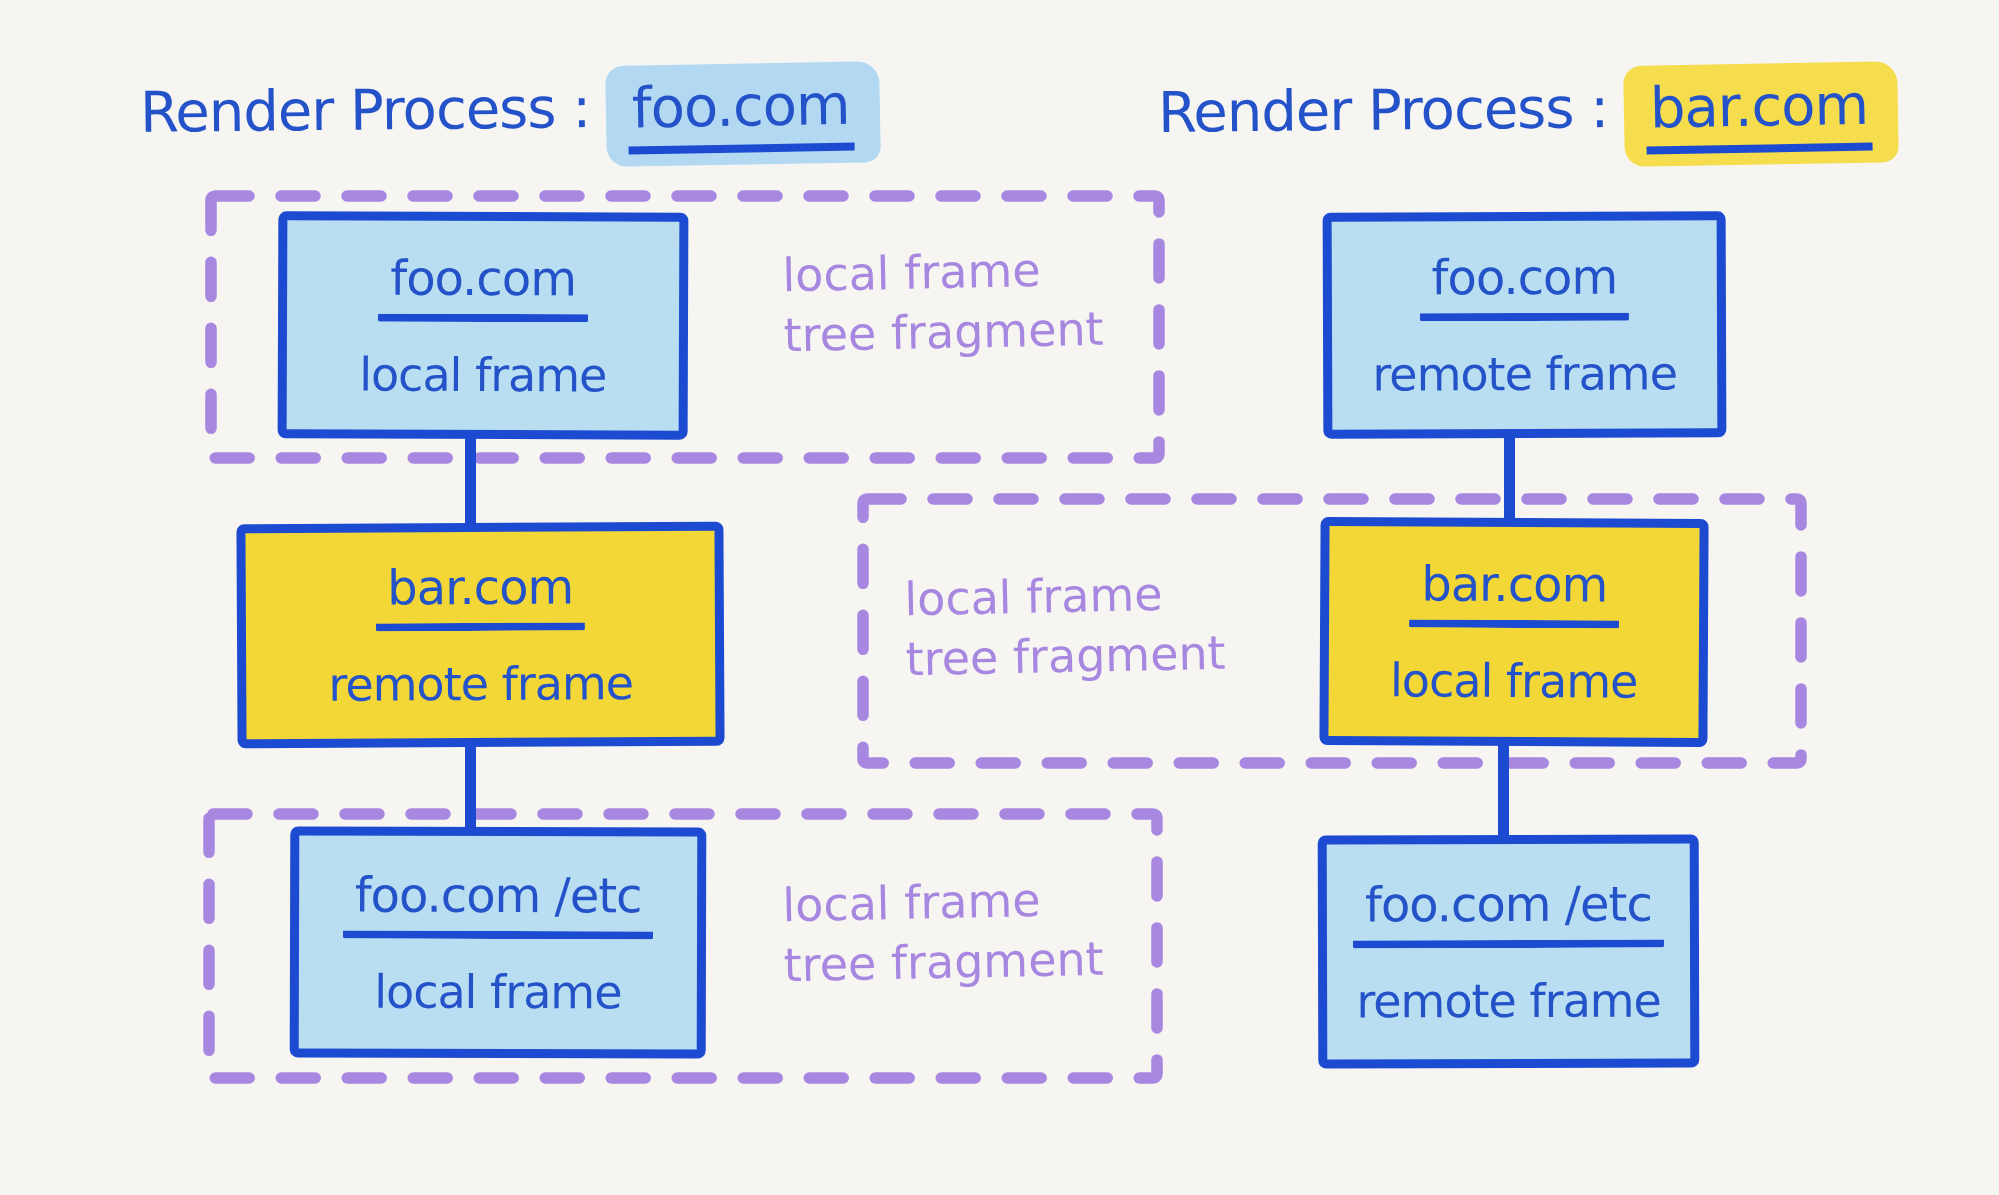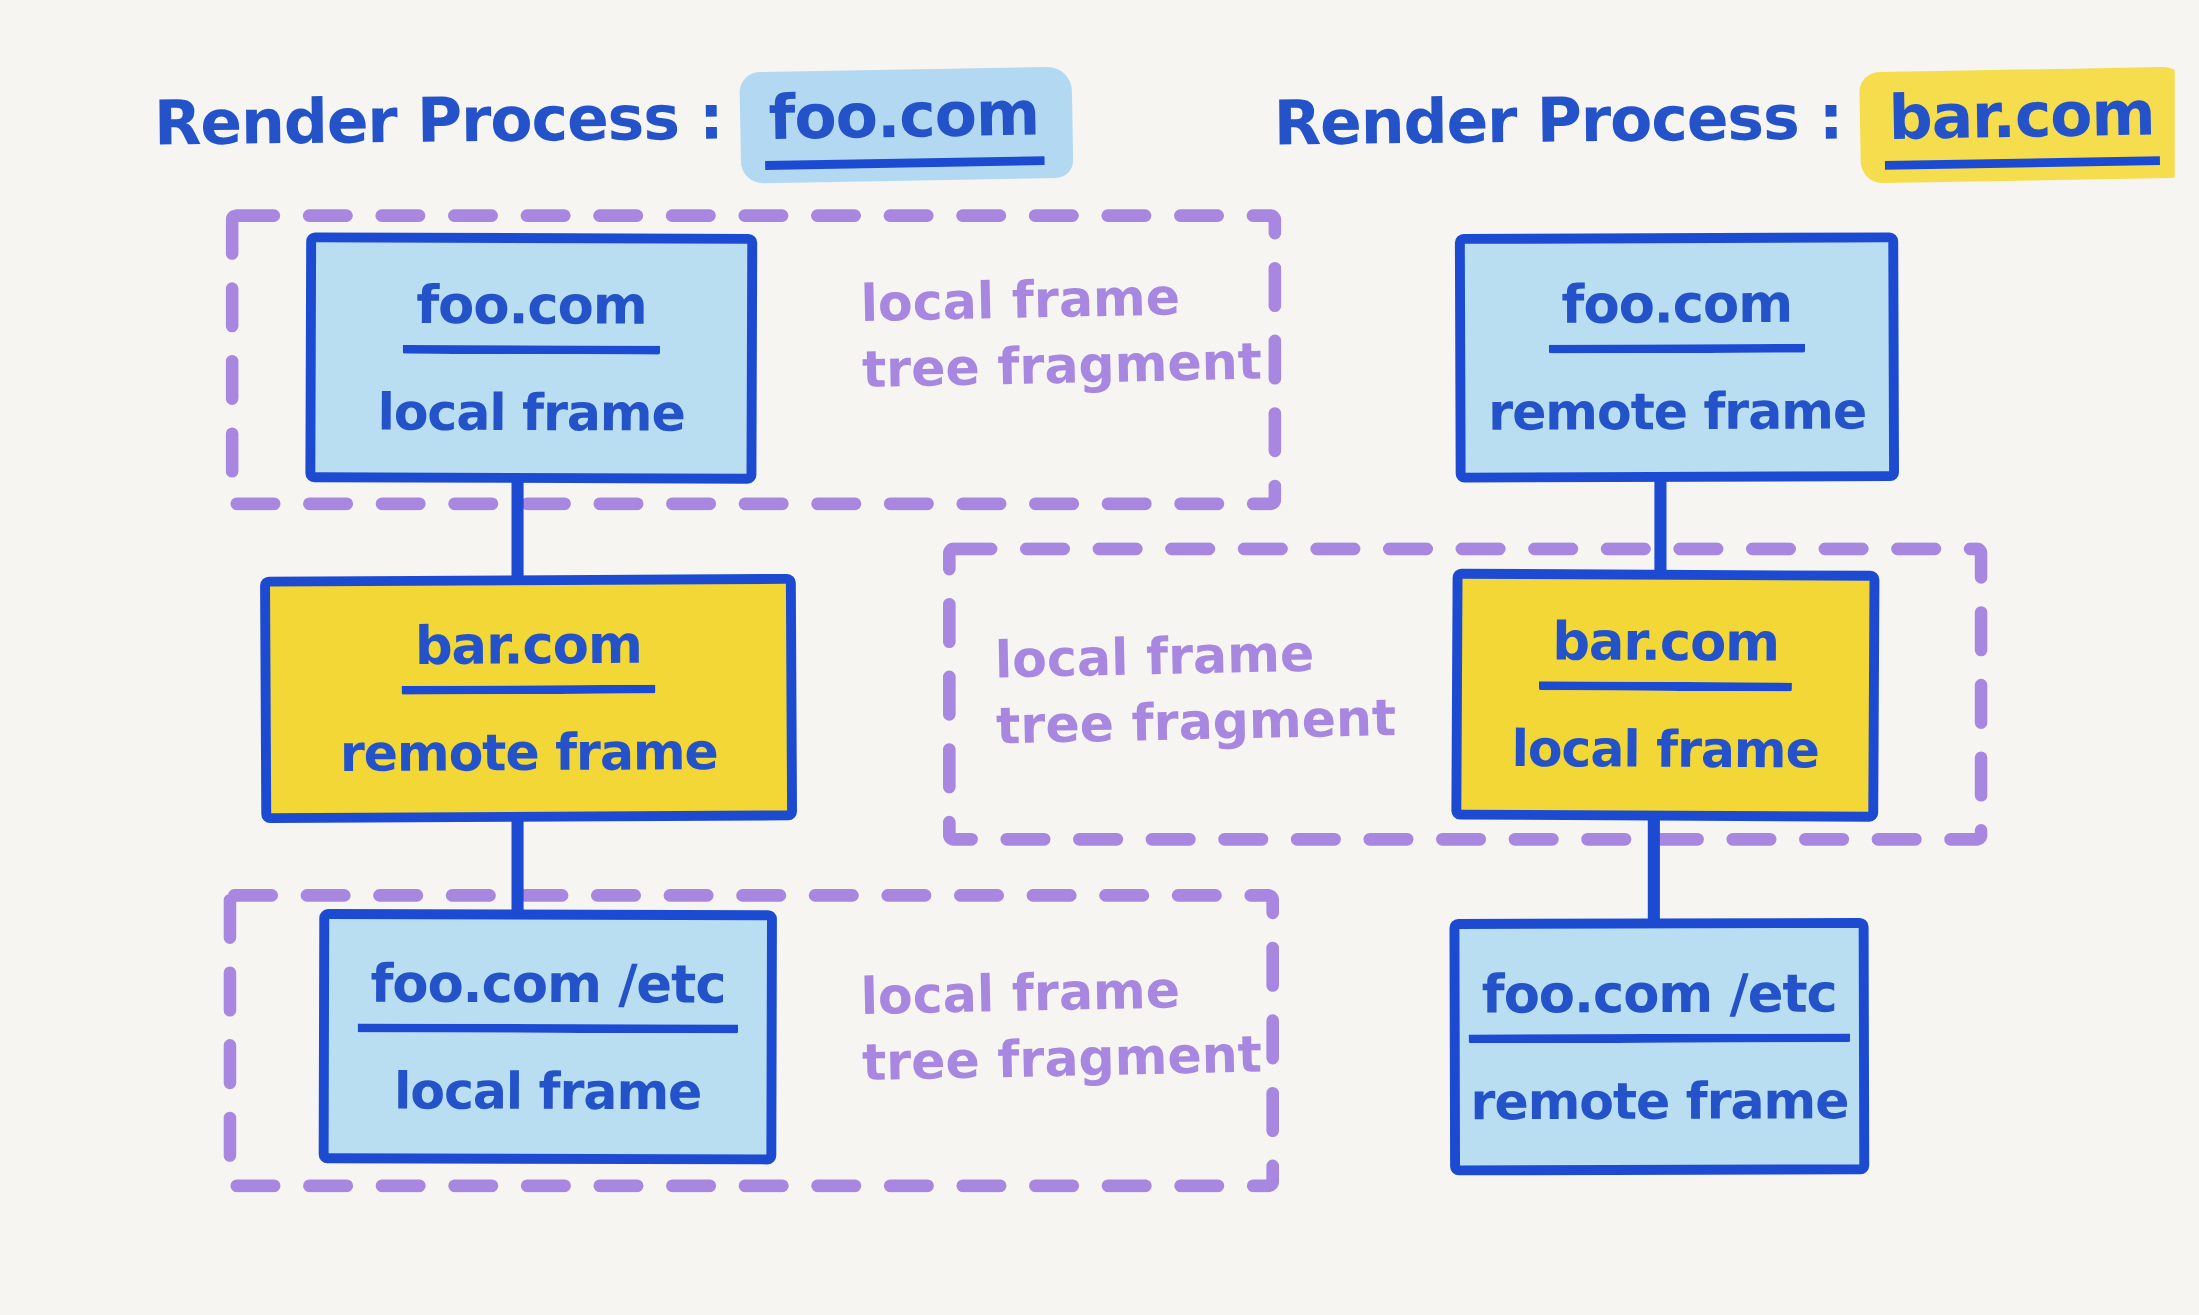--- a/index.html
+++ b/index.html
@@ -19,7 +19,7 @@
     background:var(--bg);
     overflow:hidden;
     font-family:"DejaVu Sans", sans-serif;
-    font-weight:bold;
+    font-weight:normal;
     color:var(--ink-text);
   }
   

